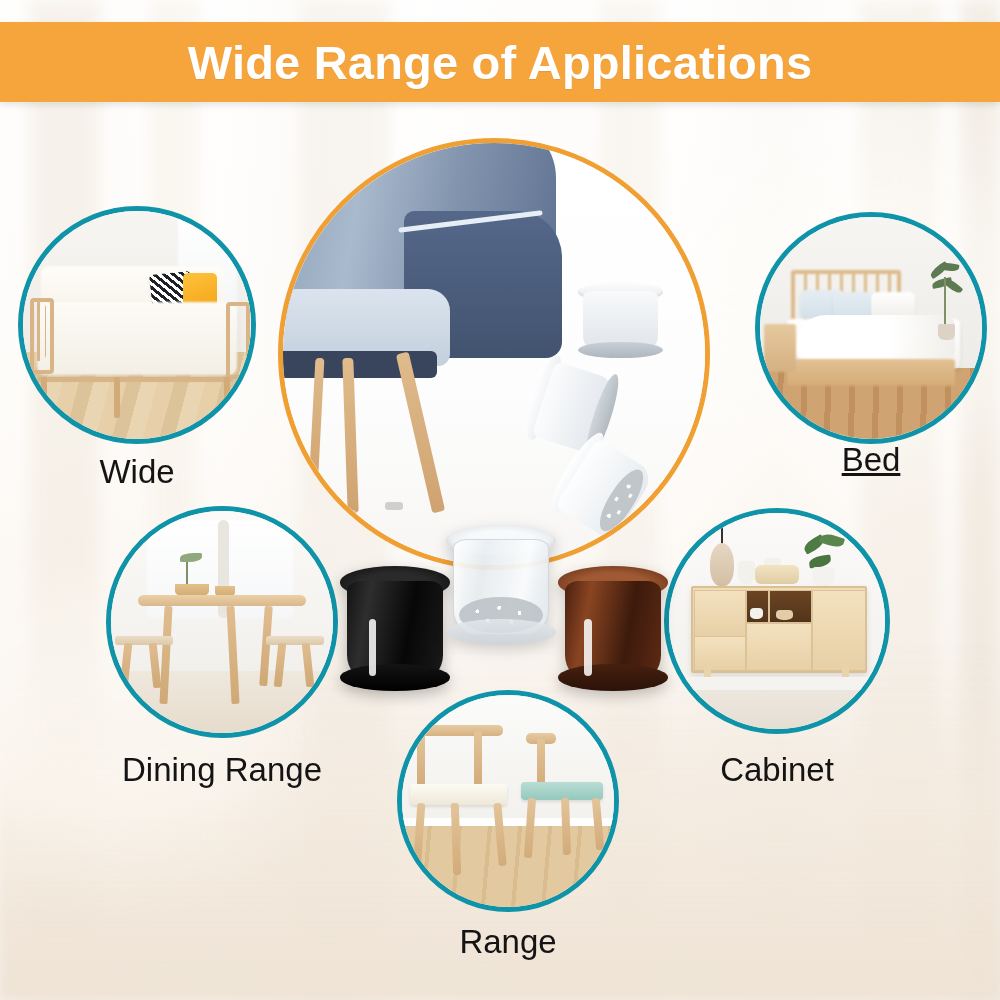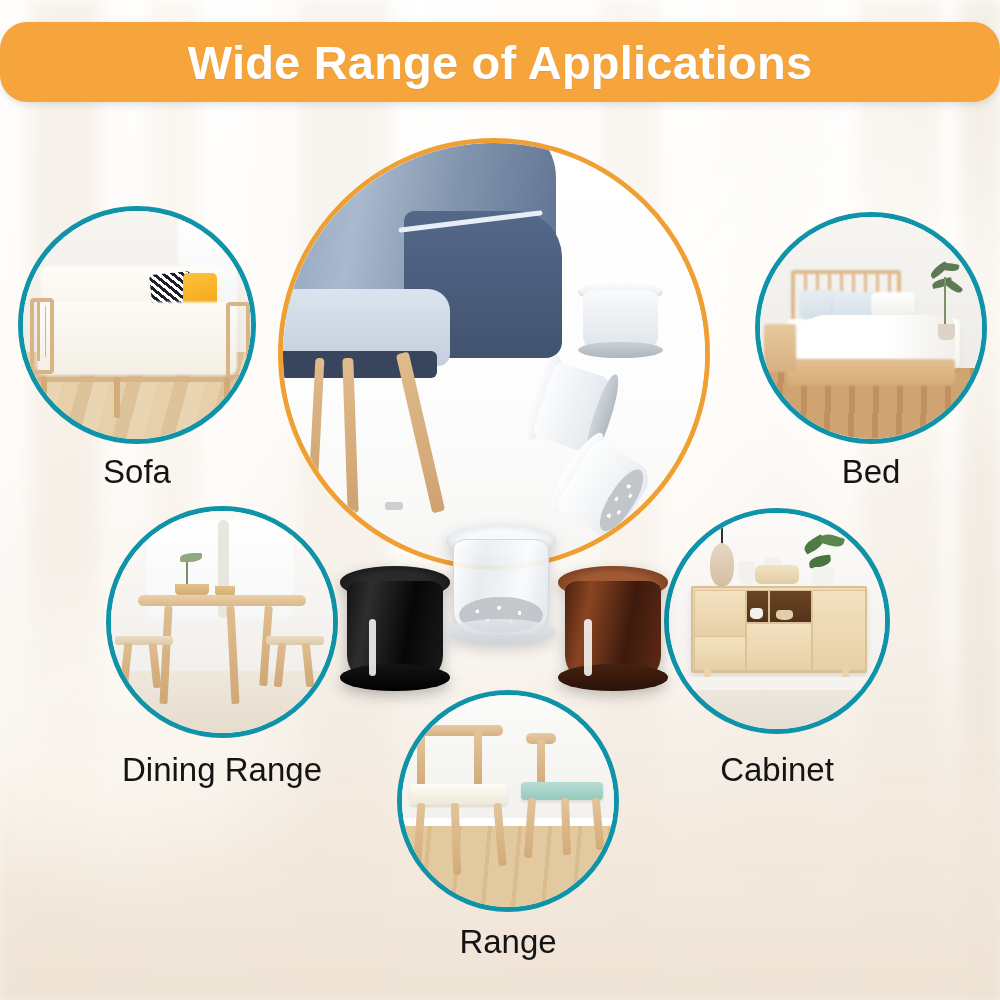--- a/index.html
+++ b/index.html
@@ -28,7 +28,7 @@
   
   .banner{position:absolute;left:0;top:22px;width:1000px;height:80px;
       display:flex;align-items:center;justify-content:center;
-      box-shadow:0 3px 7px rgba(0,0,0,.10);border-radius:27px;}
+      box-shadow:0 3px 7px rgba(0,0,0,.10);}
   .banner-title{color:#ffffff;font-size:47px;font-weight:bold;
       letter-spacing:.2px;line-height:1;white-space:nowrap;
       text-shadow:0 1px 1px rgba(0,0,0,.07);

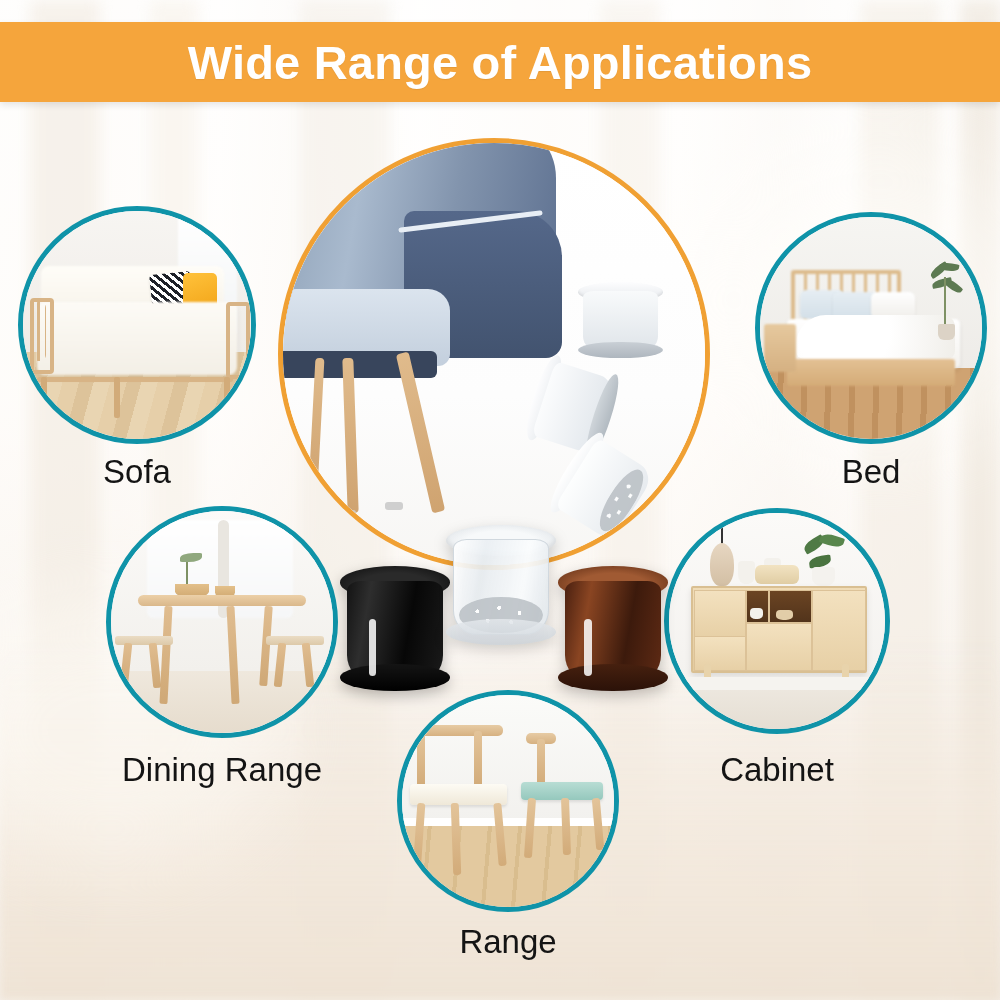--- a/index.html
+++ b/index.html
@@ -185,7 +185,7 @@
         <div class="sofa-leg" style="left:88%;top:73%;height:16%;"></div>
       </div>
     </div>
-    <div class="cap-label" style="left:18px;top:455px;width:238px;">Sofa</div>
+    <div class="cap-label" style="left:18px;top:455px;width:238px;">Wide</div>
   </div>
 
   <div class="node">

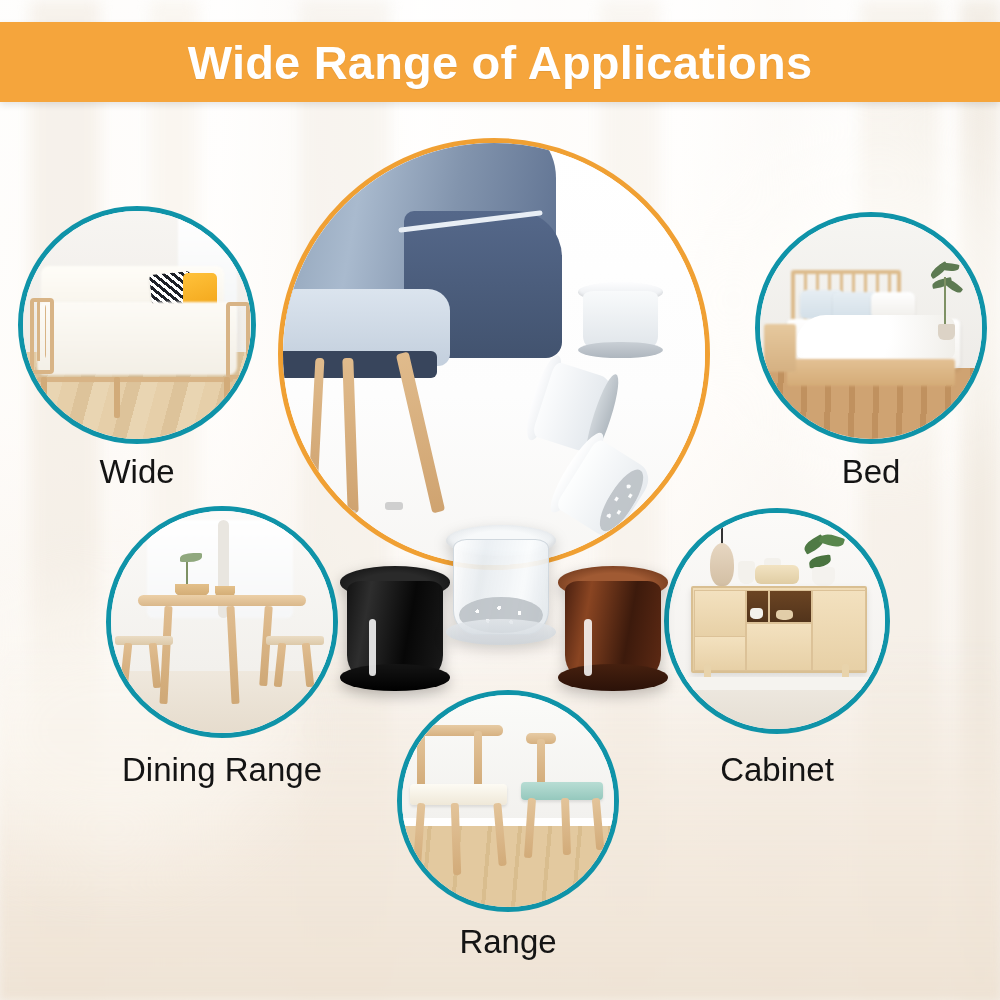--- a/index.html
+++ b/index.html
@@ -211,7 +211,7 @@
         </div>
       </div>
     </div>
-    <div class="cap-label" style="left:755px;top:455px;width:232px;">Bed</div>
+    <div class="cap-label" style="left:755px;top:443px;width:232px;text-decoration:underline;">Bed</div>
   </div>
 
   <div class="node">

